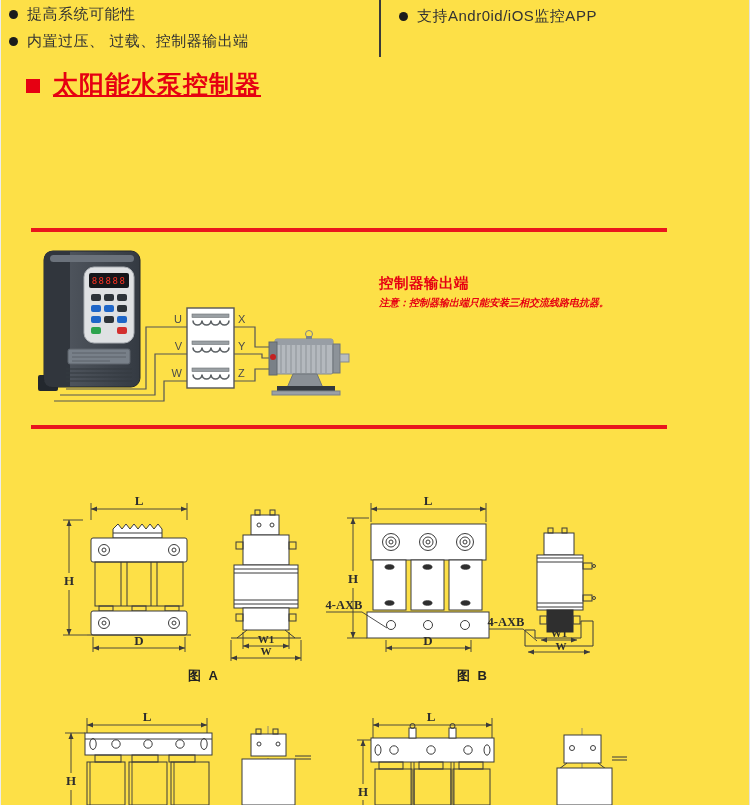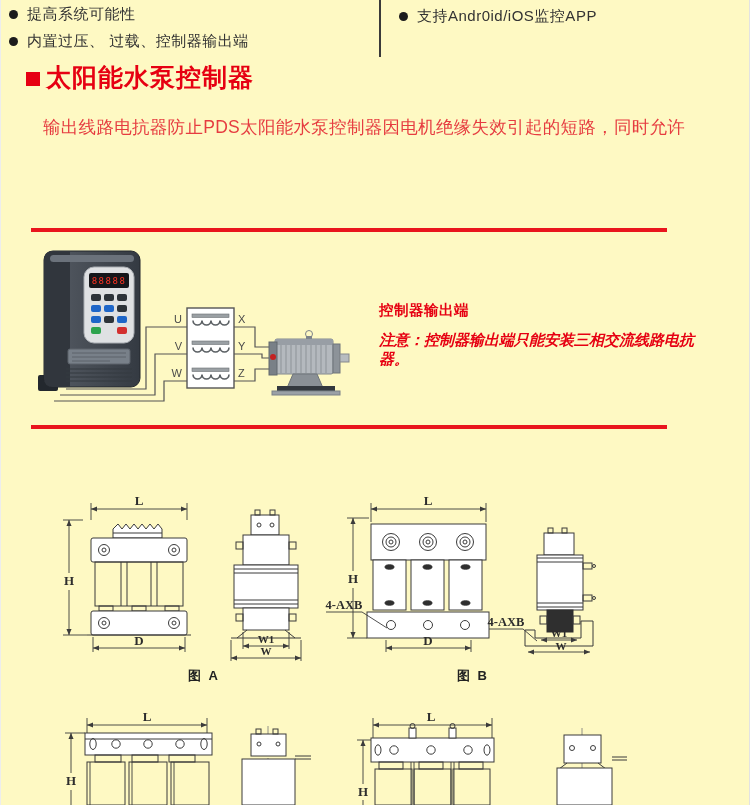--- a/index.html
+++ b/index.html
@@ -5,7 +5,7 @@
   html,body { margin:0; padding:0; background:#fff; }
   .page {
     position:relative; width:750px; height:805px; margin:0 auto;
-    background:#fef9c3; overflow:hidden;
+    background:#fde047; overflow:hidden;
     font-family:"Liberation Sans", sans-serif;
     border-left:1px solid #ededed; border-right:1px solid #e2e2e2;
     box-sizing:border-box;

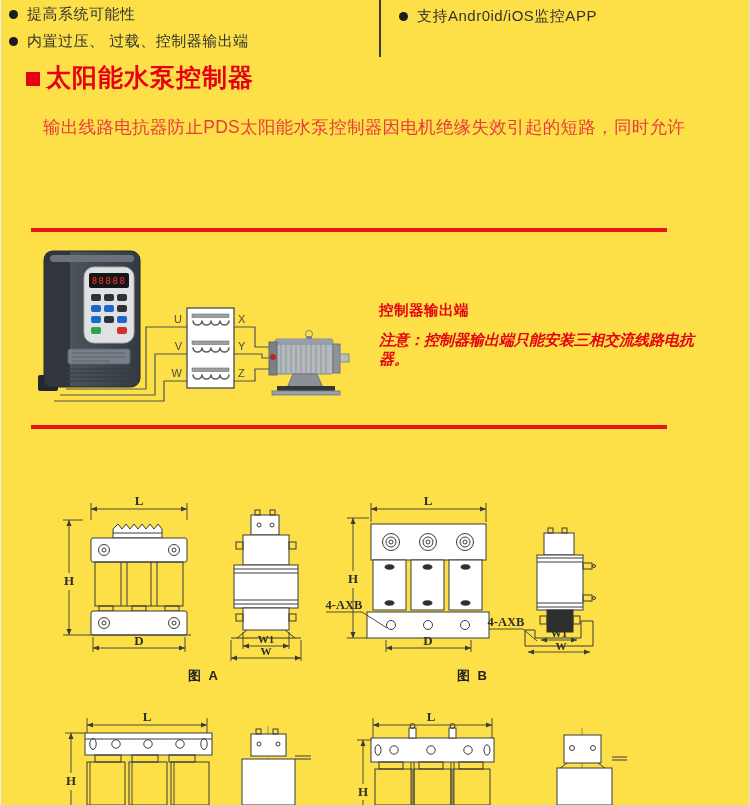--- a/index.html
+++ b/index.html
@@ -21,7 +21,7 @@
   
   .section-header { position:absolute; top:59px; left:25px; display:flex; align-items:center; }
   .hdr-square { width:14px; height:14px; background:#e60012; margin-right:4px; margin-top:2px; }
-  .hdr-title { font-size:25px; font-weight:bold; color:#e60012; letter-spacing:1px; margin:2px; }
+  .hdr-title { font-size:25px; font-weight:bold; color:#e60012; letter-spacing:1px; margin:9px;text-decoration:underline; }
   
   .intro { position:absolute; top:112px; left:42px; width:684px; font-size:17.5px; line-height:31px; color:#e63c40; letter-spacing:.3px; }
   

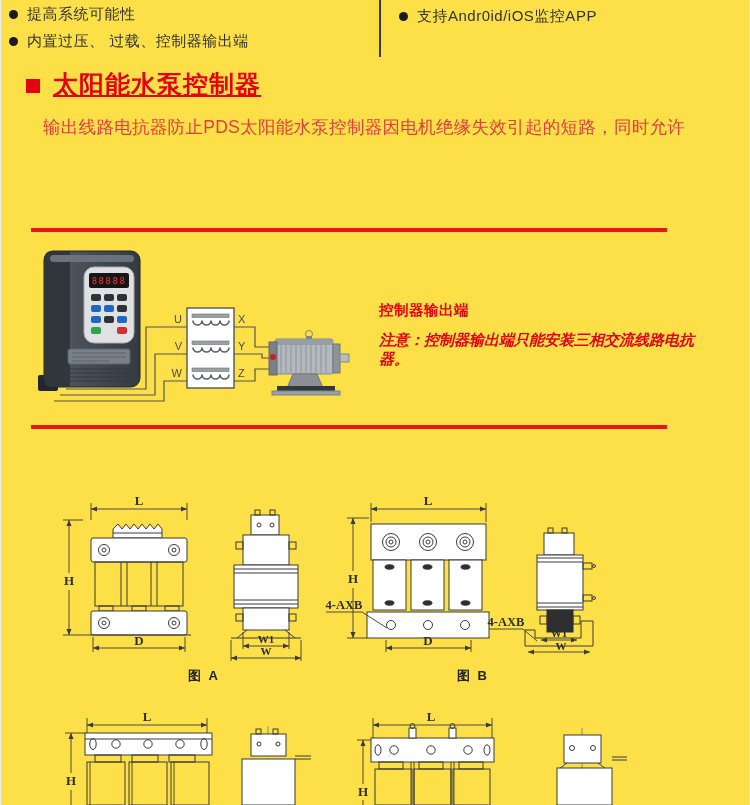--- a/index.html
+++ b/index.html
@@ -82,7 +82,6 @@
   </div>
 
   <div class="intro">
-    <div>输出线路电抗器防止PDS太阳能水泵控制器因电机绝缘失效引起的短路，同时允许</div>
   </div>
 
   <div class="red-line top"></div>

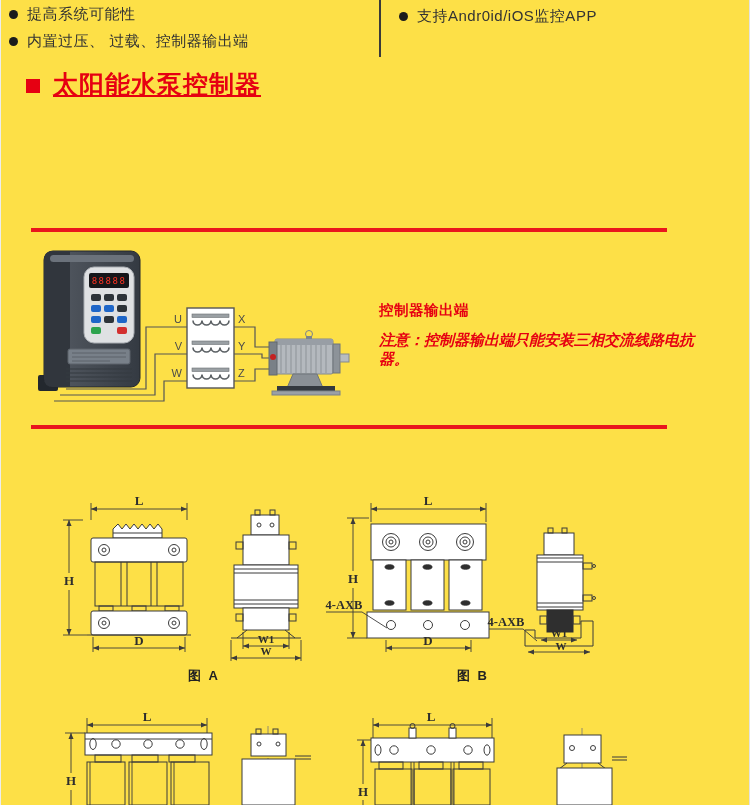--- a/index.html
+++ b/index.html
@@ -34,7 +34,7 @@
   .wlbl { font-size:11px; fill:#4a4a4a; font-family:"Liberation Sans",sans-serif; }
   .led { font-family:"DejaVu Sans Mono",monospace; font-size:9px; fill:#ff3322; letter-spacing:1.5px; }
   
-  .out-panel { position:absolute; left:378px; top:301px; width:342px; }
+  .out-panel { position:absolute; left:378px; top:274px; width:342px; }
   .out-heading { font-size:14.5px; font-weight:bold; color:#e60012; letter-spacing:.5px; }
   .out-body { margin-top:9px; font-size:12.5px; line-height:19.5px; color:#4a4a4a; }
   .out-body div:first-child { text-indent:26px; }

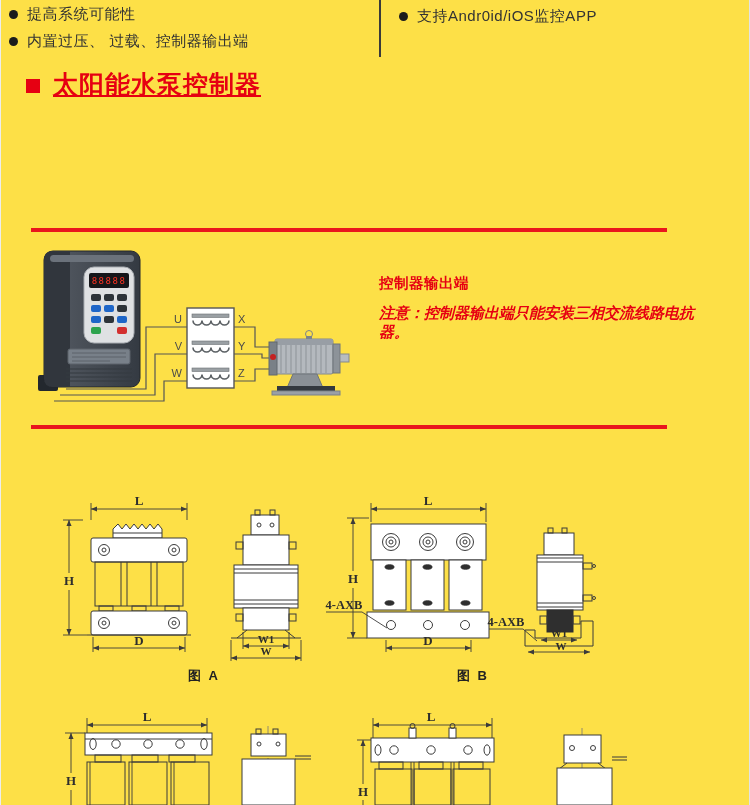--- a/index.html
+++ b/index.html
@@ -38,7 +38,7 @@
   .out-heading { font-size:14.5px; font-weight:bold; color:#e60012; letter-spacing:.5px; }
   .out-body { margin-top:9px; font-size:12.5px; line-height:19.5px; color:#4a4a4a; }
   .out-body div:first-child { text-indent:26px; }
-  .out-note { margin-top:11px; font-size:15px; font-weight:bold; font-style:italic; color:#e60012; }
+  .out-note { margin-top:3px; font-size:10px; font-weight:bold; font-style:italic; color:#e60012; }
   
   .draw-svg { position:absolute; left:0; top:478px; }
   .ln    { stroke:#3b3b3b; stroke-width:1; fill:none; }

